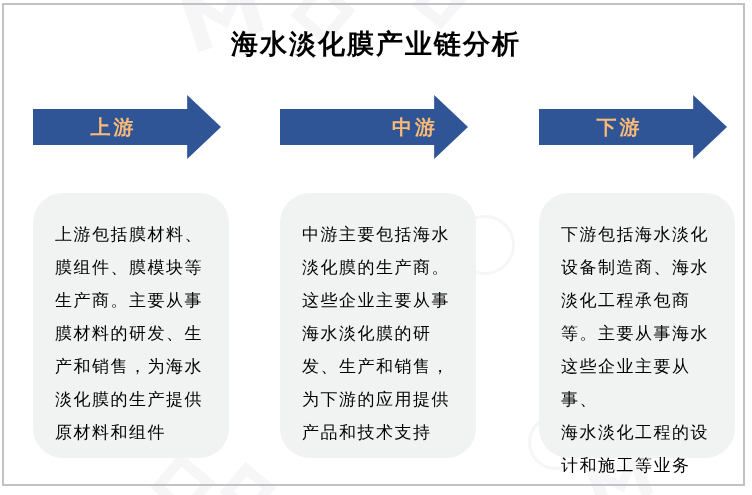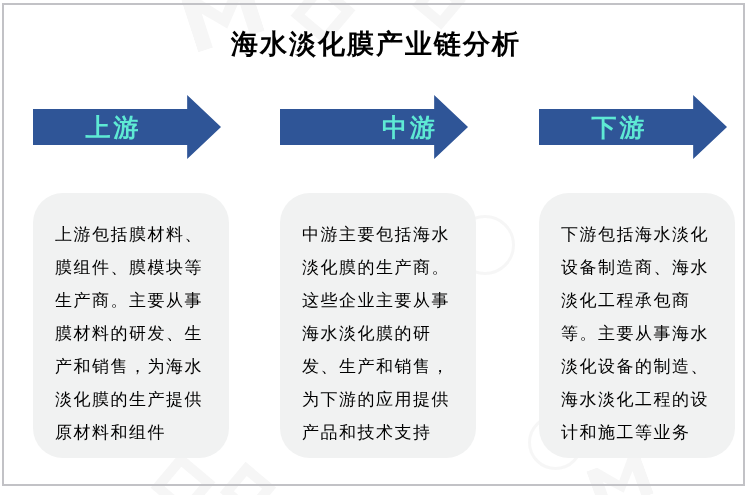--- a/index.html
+++ b/index.html
@@ -25,7 +25,7 @@
     box-sizing:border-box;padding-right:30px;
   }
   .arrow-label{
-    color:#5eead4;font-size:25px;font-weight:bold;letter-spacing:3px;
+    color:#fdba74;font-size:20px;font-weight:bold;letter-spacing:3px;
     line-height:1;padding-left:3px;
   }
   .box{

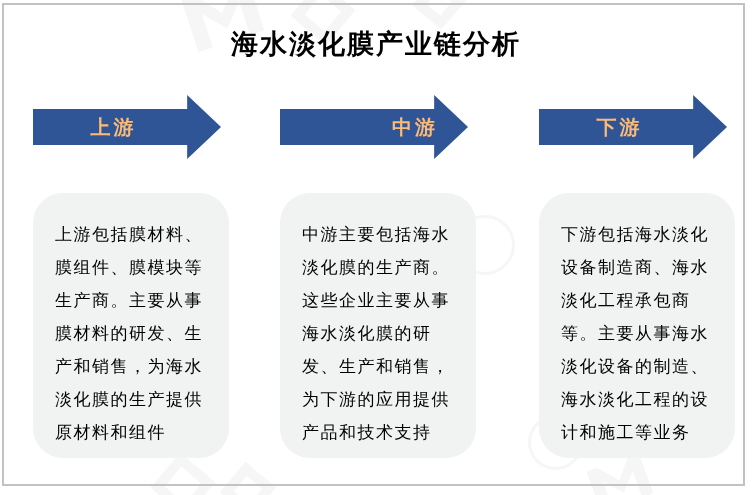--- a/index.html
+++ b/index.html
@@ -105,7 +105,7 @@
 设备制造商、海水
 淡化工程承包商
 等。主要从事海水
-淡化设备的制造、
+这些企业主要从事、
 海水淡化工程的设
 计和施工等业务</p>
 </div>

